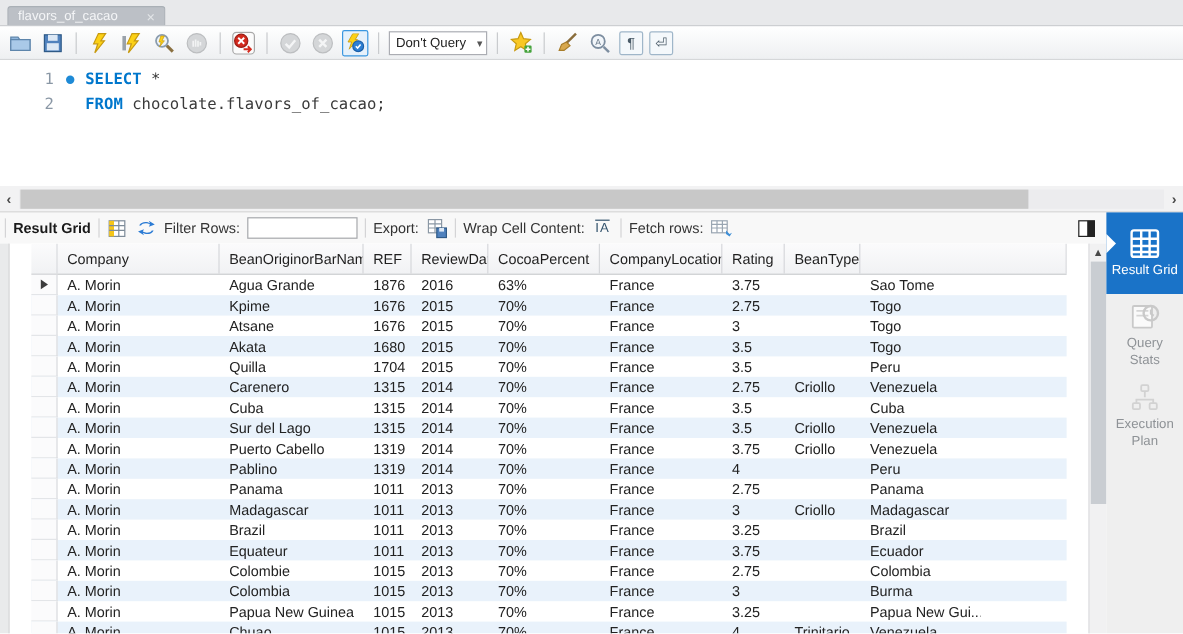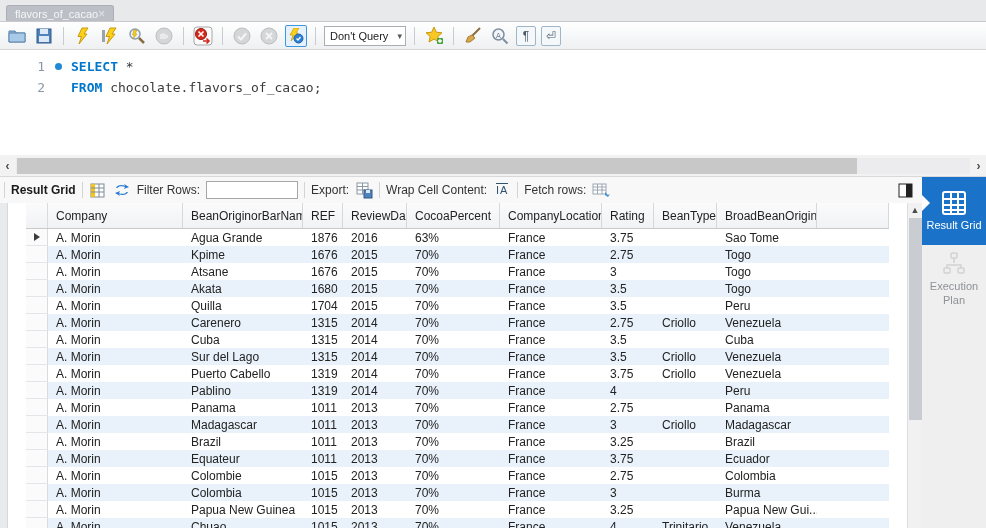--- a/index.html
+++ b/index.html
@@ -8,7 +8,7 @@
 
   
   .tabbar { height:22px; background:#e8e9eb; border-bottom:1px solid #c6c9cd; display:flex; align-items:flex-end; flex:none; }
-  .tab { height:16px; background:#bcc0c6; border:1px solid #aab0b6; border-bottom:none; border-radius:3px 3px 0 0; margin-left:6px; padding:0 8px; display:flex; align-items:center; gap:0; color:#f4f5f7; font-size:11px; }
+  .tab { height:16px; background:#bcc0c6; border:1px solid #aab0b6; border-bottom:none; border-radius:3px 3px 0 0; margin-left:6px; padding:0 8px; display:flex; align-items:center; gap:24px; color:#f4f5f7; font-size:11px; }
   .tab-close { color:#e3e5e8; font-size:12px; line-height:1; cursor:default; }
 
   

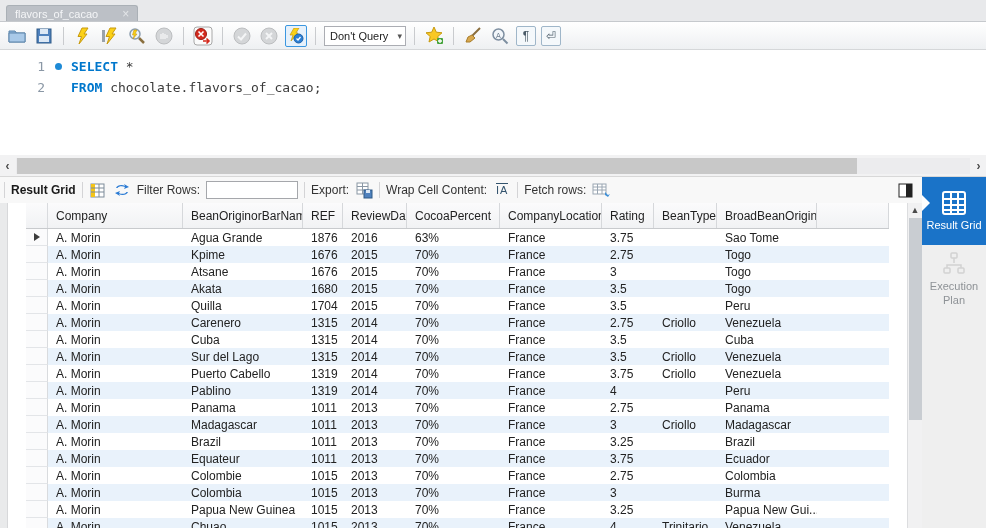--- a/index.html
+++ b/index.html
@@ -290,7 +290,6 @@
           <div class="gc c-loc">CompanyLocation</div>
           <div class="gc c-rating">Rating</div>
           <div class="gc c-type">BeanType</div>
-          <div class="gc c-origin">BroadBeanOrigin</div>
           <div class="gc c-fill"></div>
         </div>
 

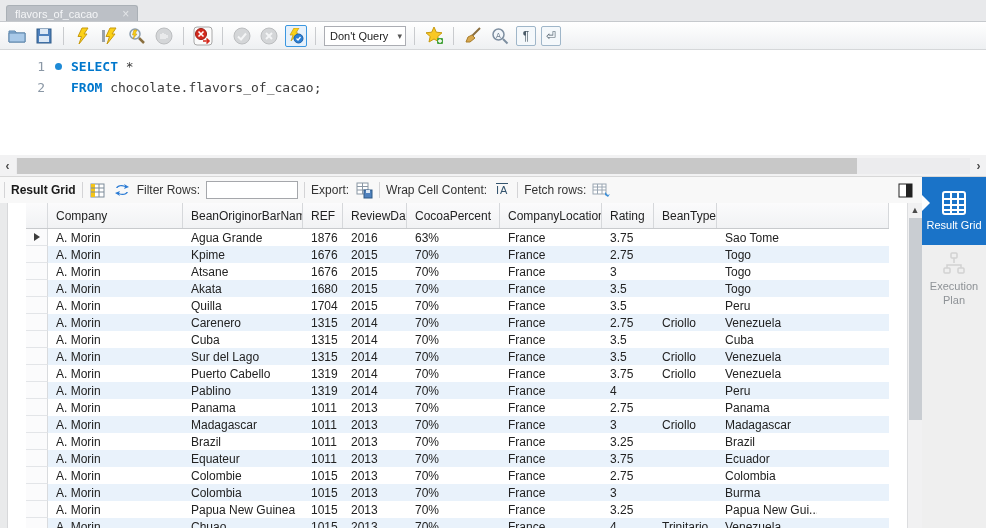--- a/index.html
+++ b/index.html
@@ -553,6 +553,16 @@
     </div>
     <div class="sb-item">
       <svg width="26" height="26" viewBox="0 0 26 26">
+          <rect x="3" y="4" width="16" height="18" rx="1" fill="#fafafa" stroke="#c9c9c9" stroke-width="1.5"></rect>
+          <line x1="6" y1="8" x2="16" y2="8" stroke="#d5d5d5" stroke-width="1.5"></line>
+          <line x1="6" y1="12" x2="16" y2="12" stroke="#d5d5d5" stroke-width="1.5"></line>
+          <circle cx="18" cy="10" r="6" fill="none" stroke="#c9c9c9" stroke-width="2"></circle>
+          <path d="M18 7v3.5l2.5 1.5" stroke="#c9c9c9" stroke-width="1.6" fill="none"></path>
+        </svg>
+      <span class="lbl">Query Stats</span>
+    </div>
+    <div class="sb-item">
+      <svg width="26" height="26" viewBox="0 0 26 26">
           <rect x="10" y="2" width="6" height="5" rx="1" fill="none" stroke="#d2d2d2" stroke-width="1.5"></rect>
           <rect x="3" y="17" width="6" height="5" rx="1" fill="none" stroke="#d2d2d2" stroke-width="1.5"></rect>
           <rect x="17" y="17" width="6" height="5" rx="1" fill="none" stroke="#d2d2d2" stroke-width="1.5"></rect>

